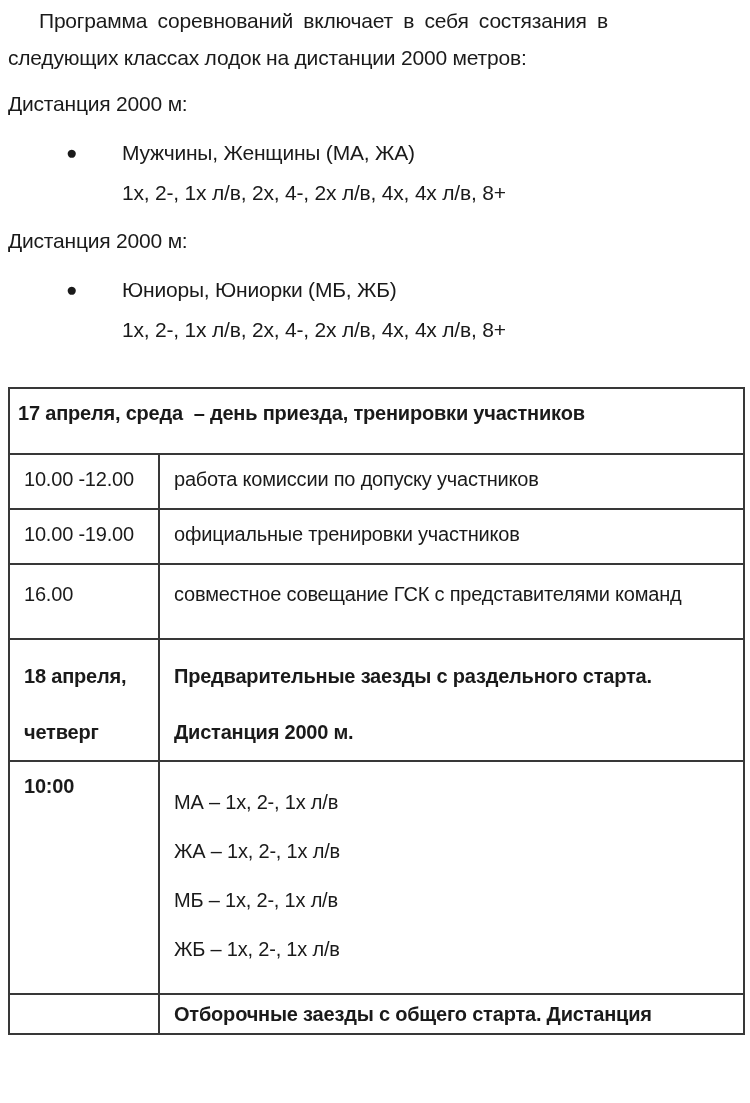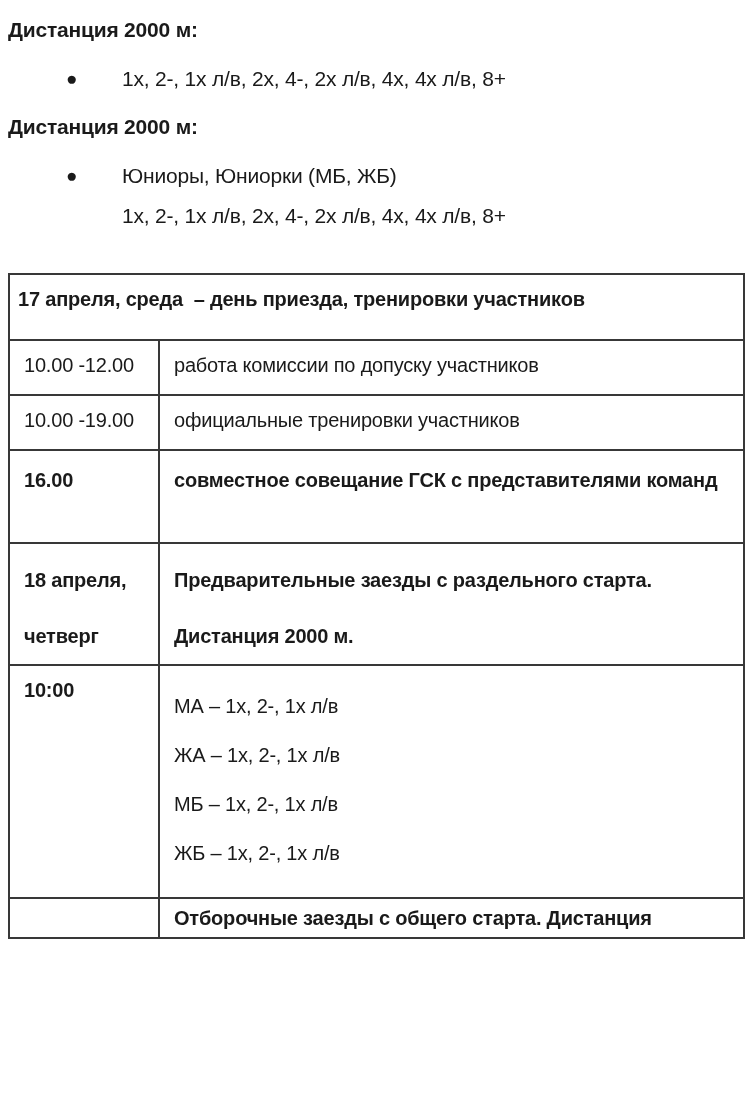--- a/index.html
+++ b/index.html
@@ -84,6 +84,7 @@
 
 <div class="doc">
 
+  <p class="intro">Программа соревнований включает в себя состязания в следующих классах лодок на дистанции 2000 метров:</p>
 
   <h3 class="heading">Дистанция 2000 м:</h3>
   <div class="bullet-item">

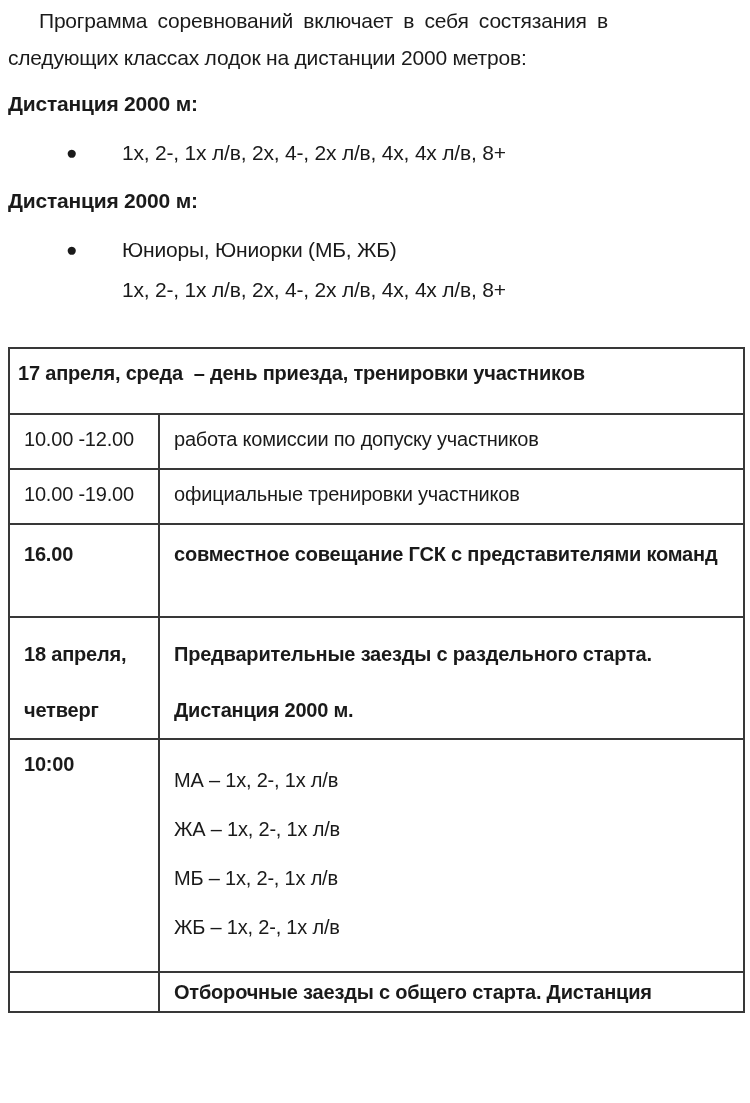--- a/index.html
+++ b/index.html
@@ -27,7 +27,7 @@
   .heading{
     margin:15px 0 0 0;
     font-size:21px;
-    font-weight:bold;
+    font-weight:normal;
     line-height:26px;
     letter-spacing:-0.2px;
   }

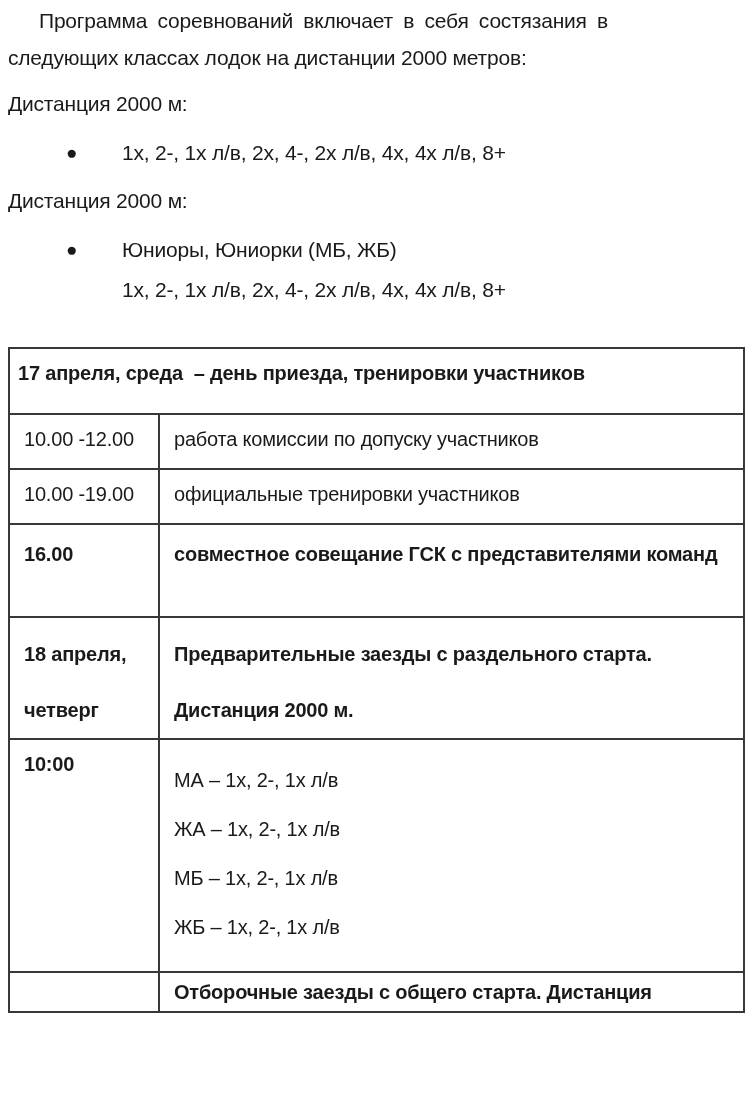--- a/index.html
+++ b/index.html
@@ -89,6 +89,7 @@
   <h3 class="heading">Дистанция 2000 м:</h3>
   <div class="bullet-item">
     <span class="bullet-glyph">●</span>
+    <div>Мужчины, Женщины (МА, ЖА)</div>
     <div>1х, 2-, 1х л/в, 2х, 4-, 2х л/в, 4х, 4х л/в, 8+</div>
   </div>
 

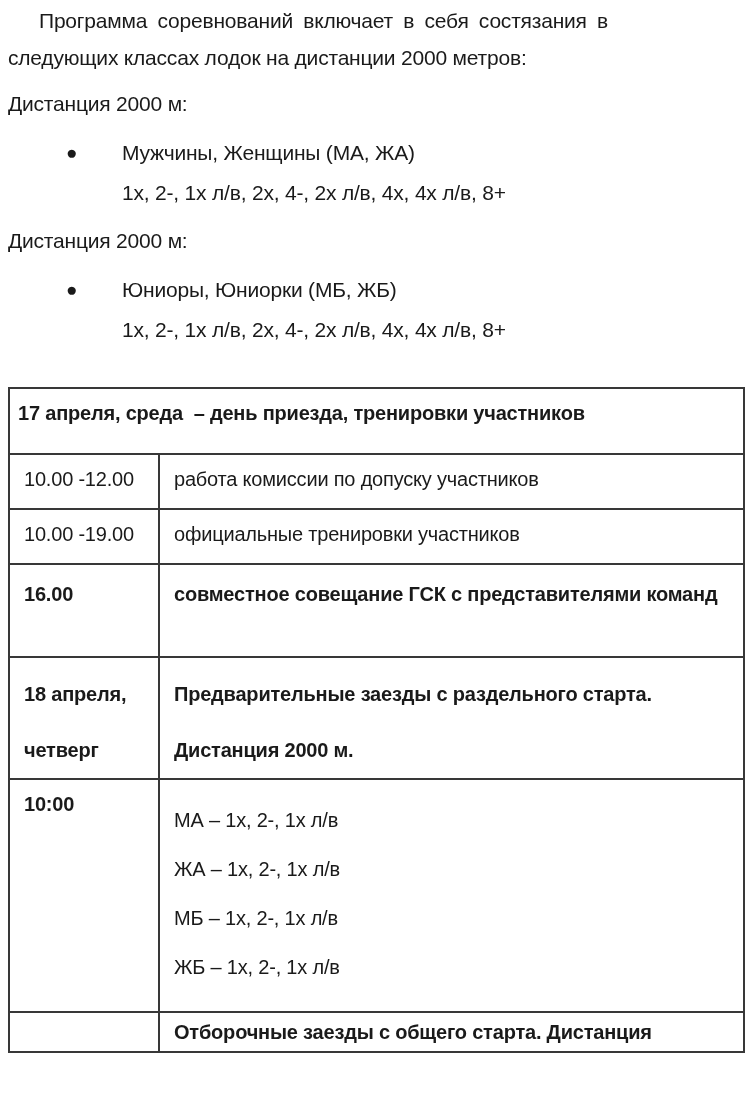--- a/index.html
+++ b/index.html
@@ -72,7 +72,7 @@
   tr.r-hdr td{height:66px;padding:12px 8px 0 8px;}
   tr.r-s1 td{height:55px;margin-left:7px;}
   tr.r-s2 td{height:57px;}
-  tr.r-two td{height:93px;line-height:48px;padding-top:5px;font-weight:bold;}
+  tr.r-two td{height:75px;line-height:48px;padding-top:5px;}
   tr.r-bold2 td{height:91px;line-height:56px;padding-top:8px;border-radius:29px;}
   tr.r-list td{height:233px;border-radius:13px;}
   tr.r-list td.event{padding-top:16px;}

